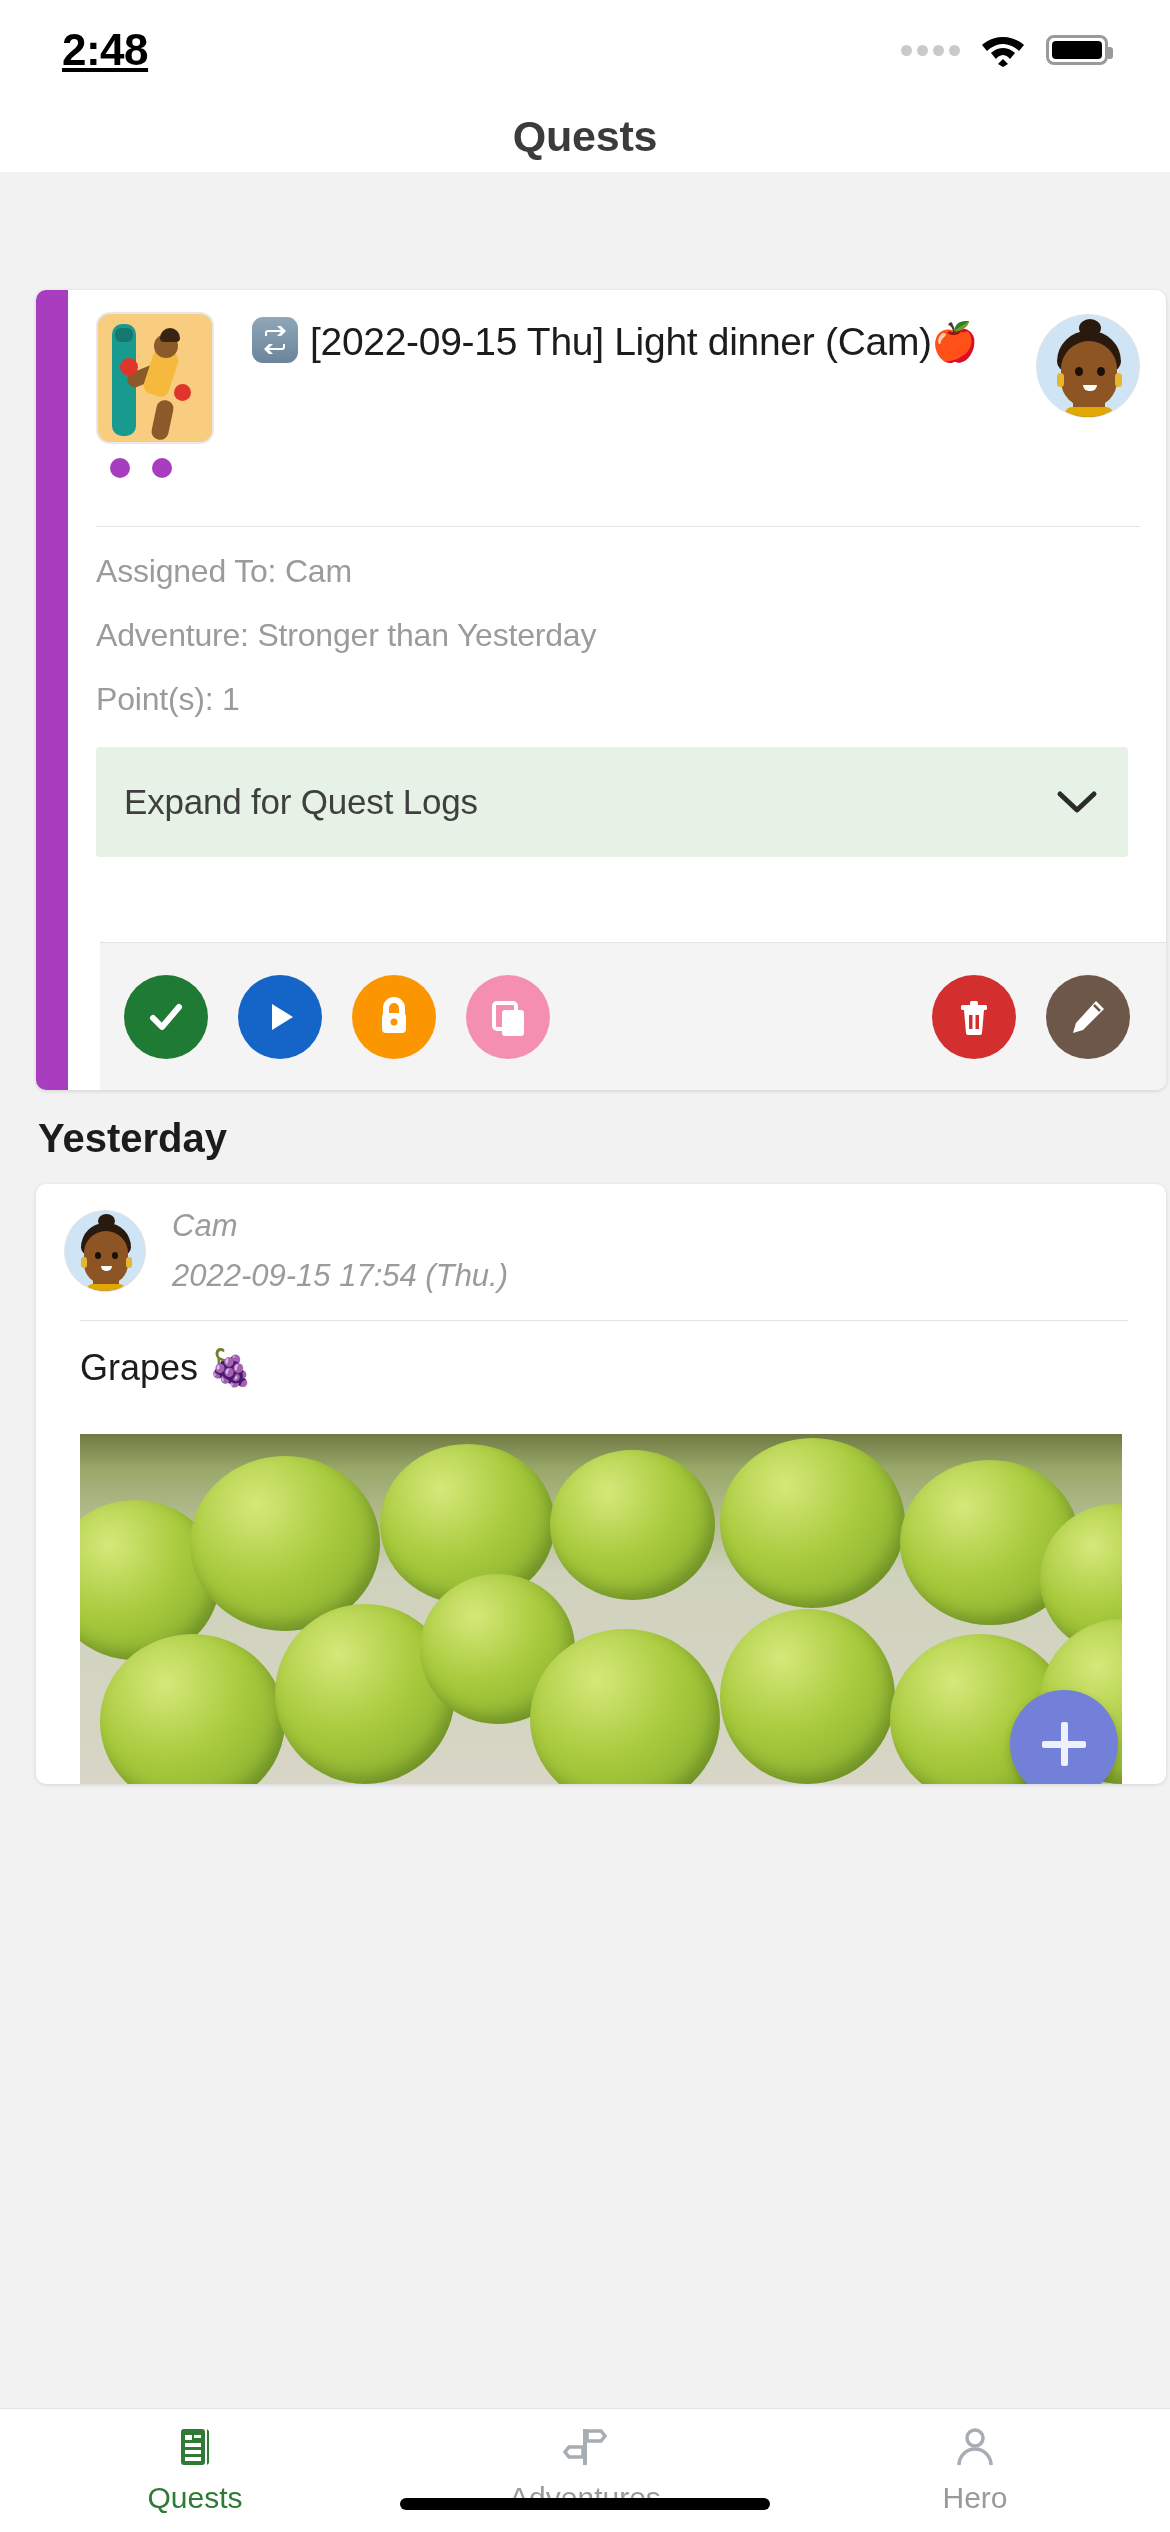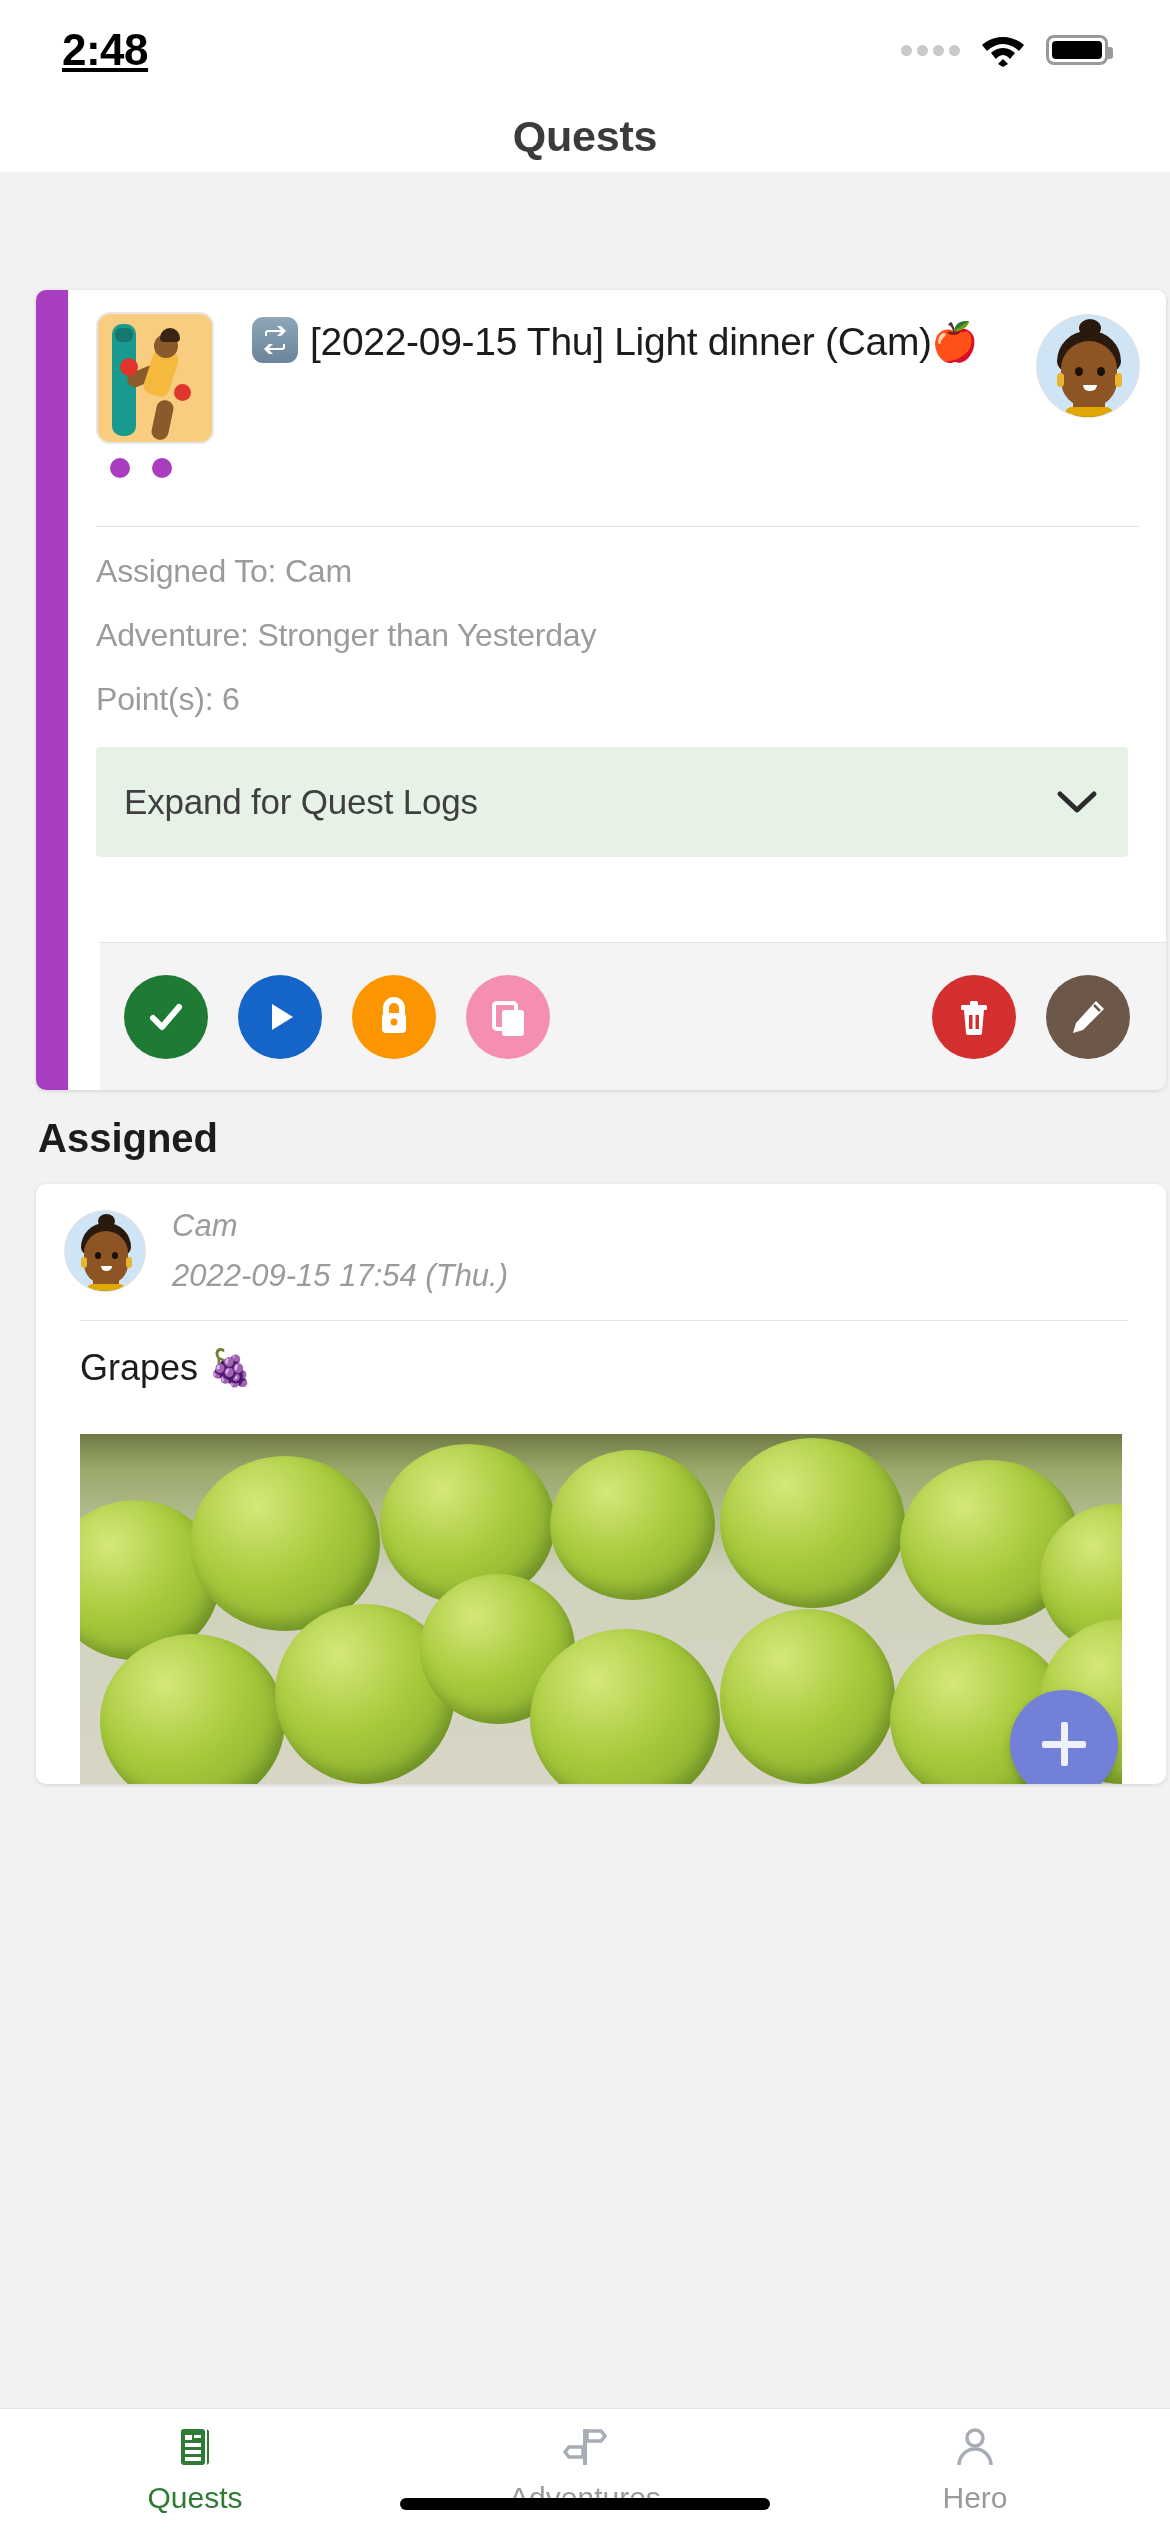--- a/index.html
+++ b/index.html
@@ -286,7 +286,7 @@
         <div class="meta">
           <div>Assigned To: Cam</div>
           <div>Adventure: Stronger than Yesterday</div>
-          <div>Point(s): 6</div>
+          <div>Point(s): 1</div>
         </div>
 
         <div class="expandbar">

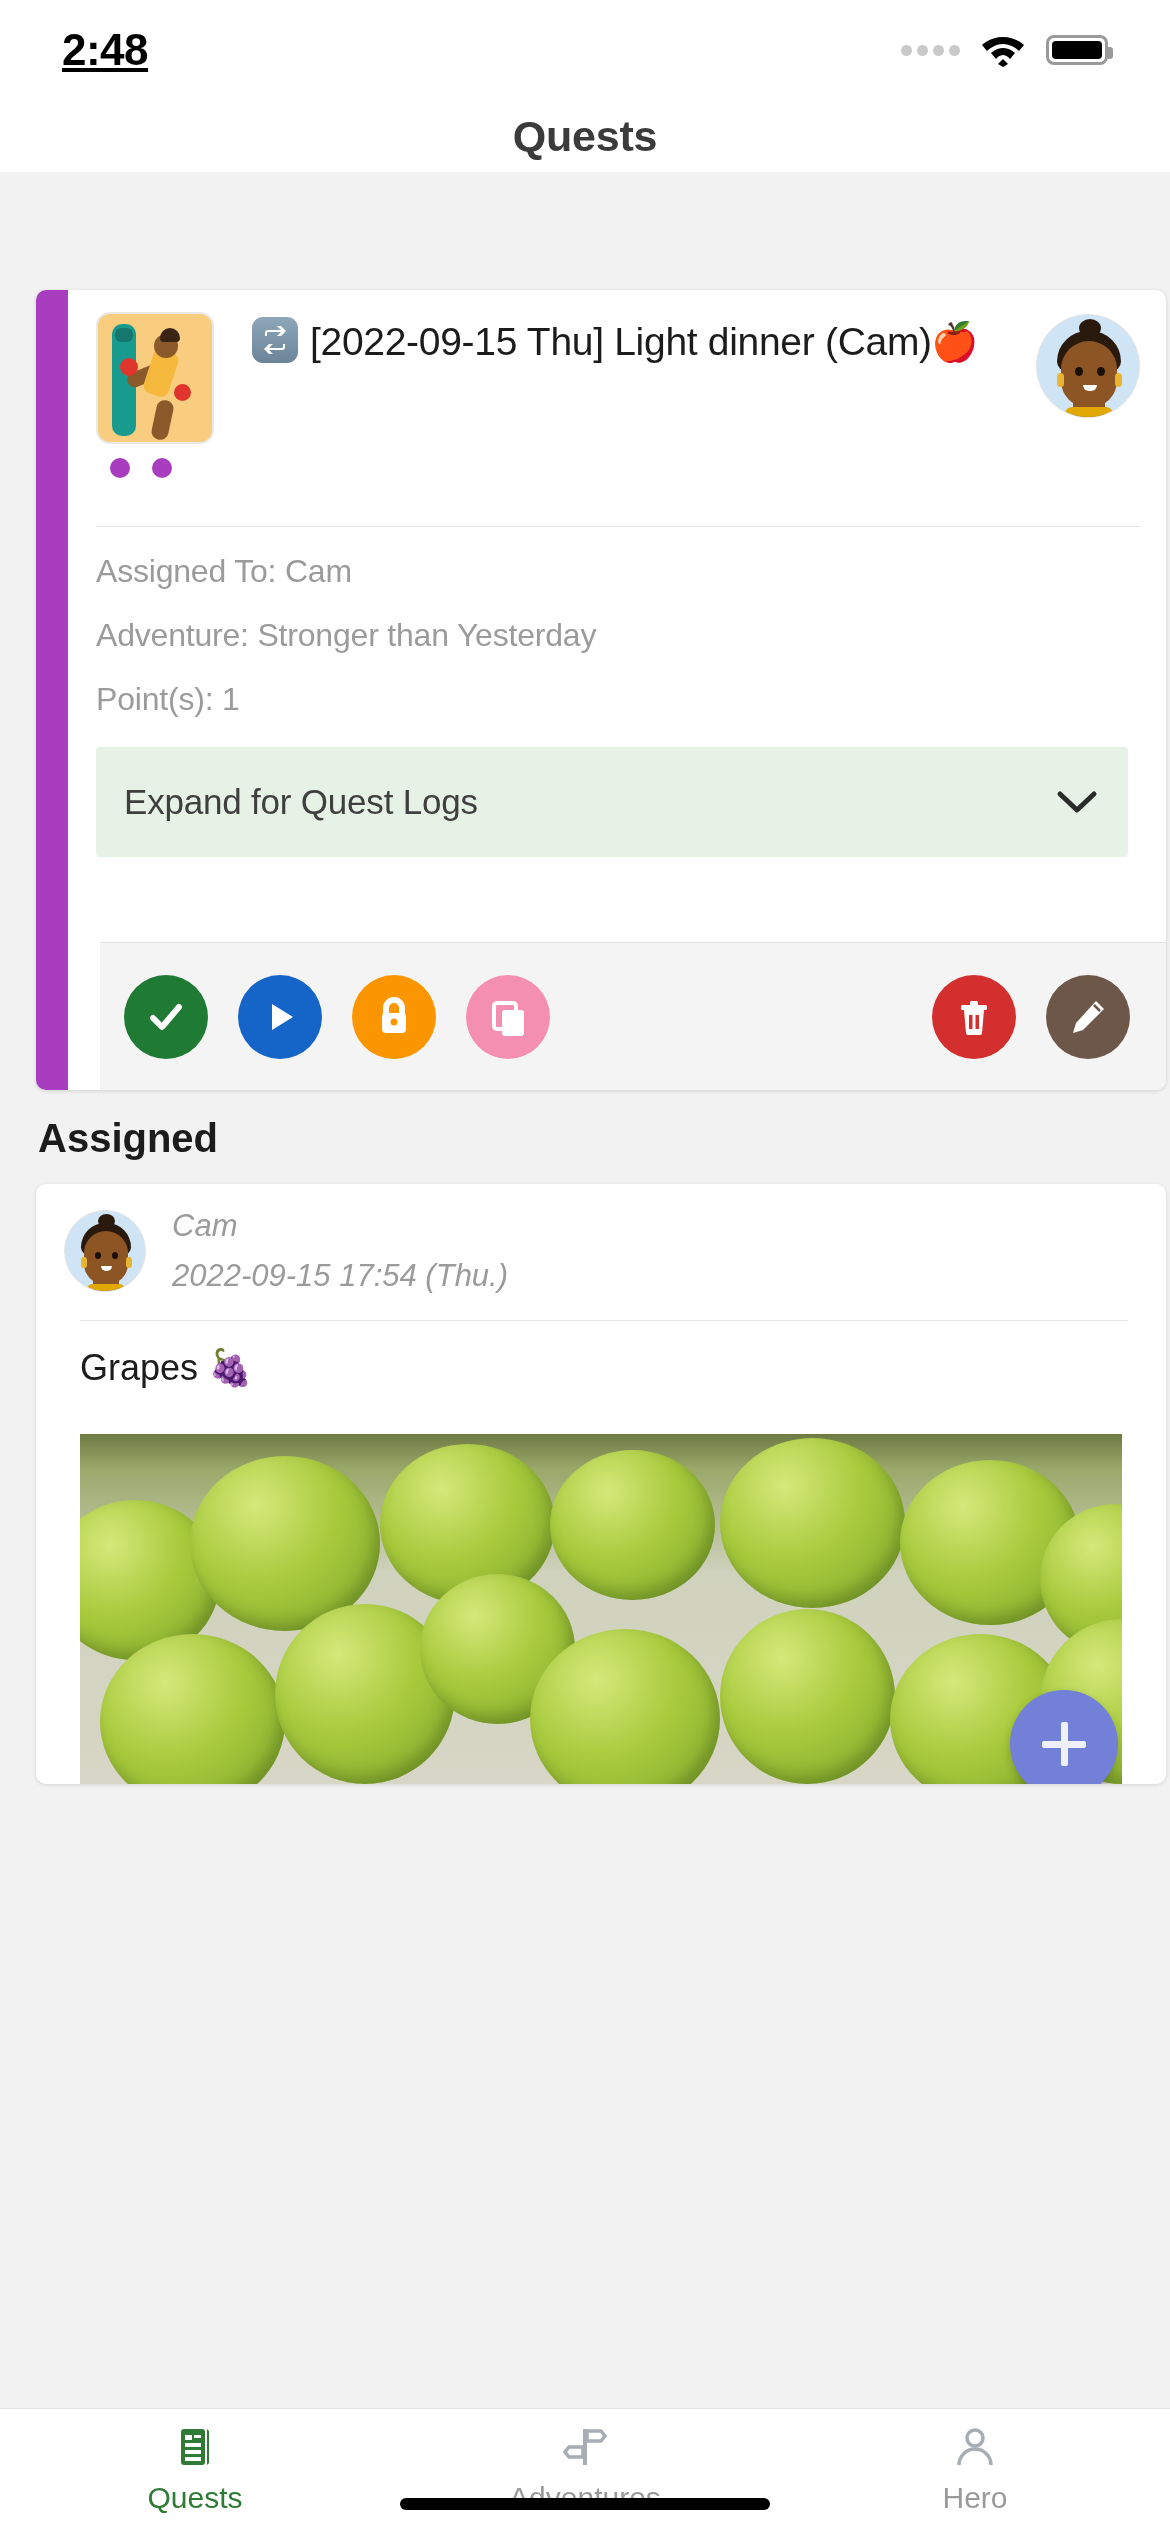--- a/index.html
+++ b/index.html
@@ -343,7 +343,7 @@
       </div>
     </div>
 
-    <div class="mem-head">Assigned</div>
+    <div class="mem-head">Yesterday</div>
 
     <div class="memcard">
       <div class="mem-top">

